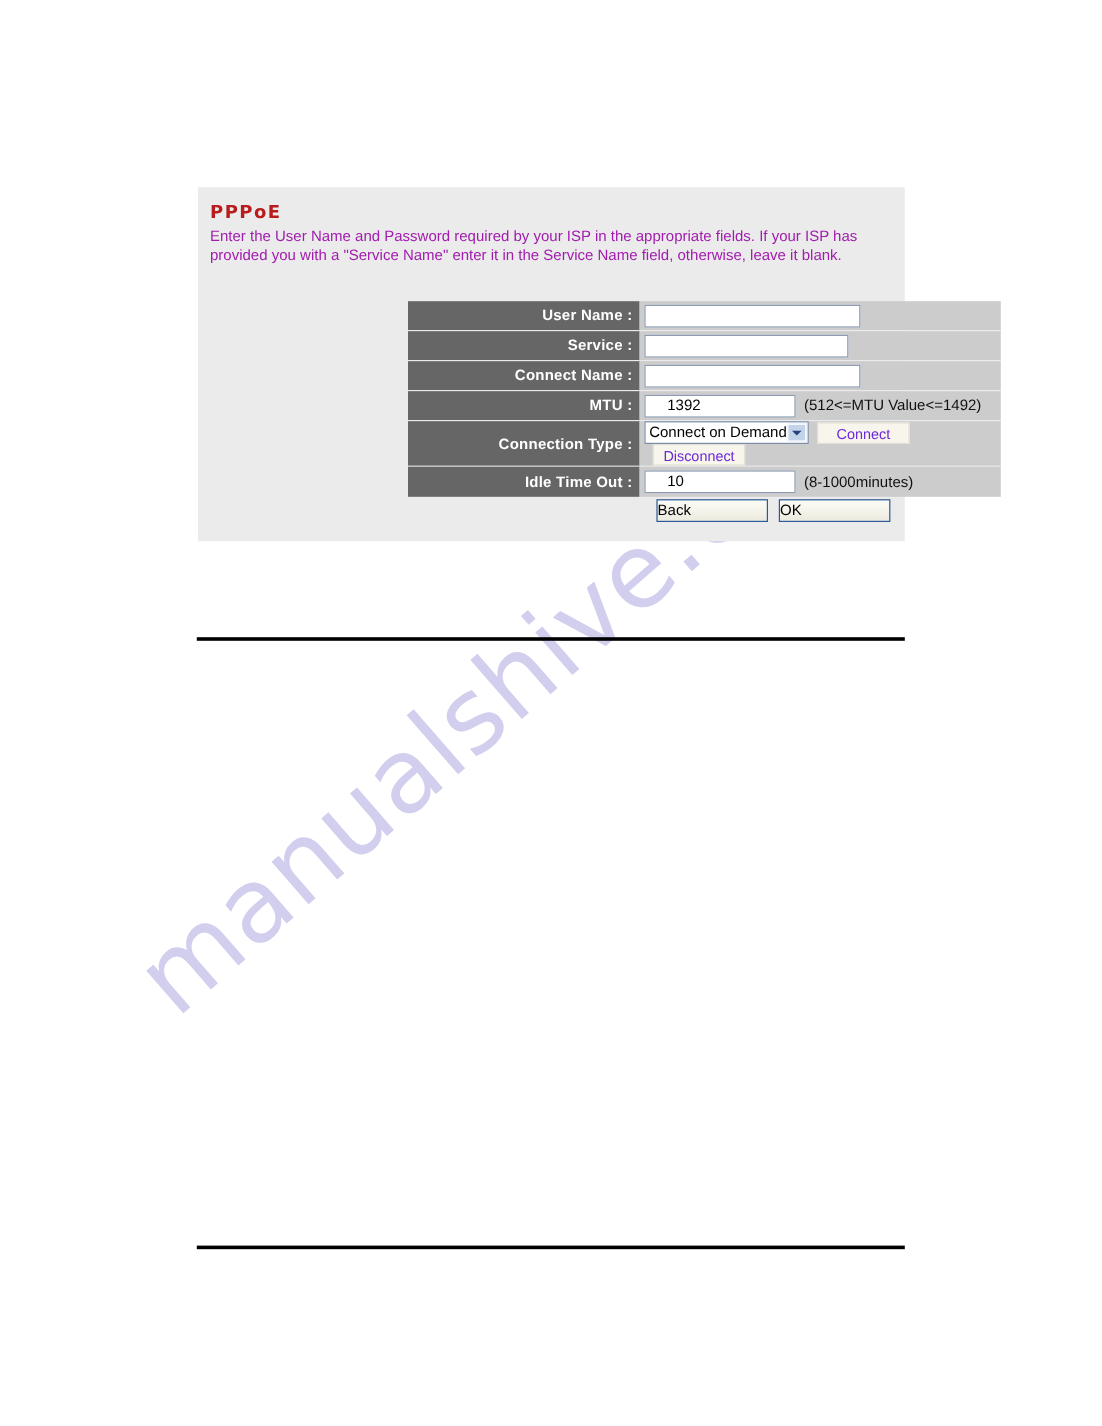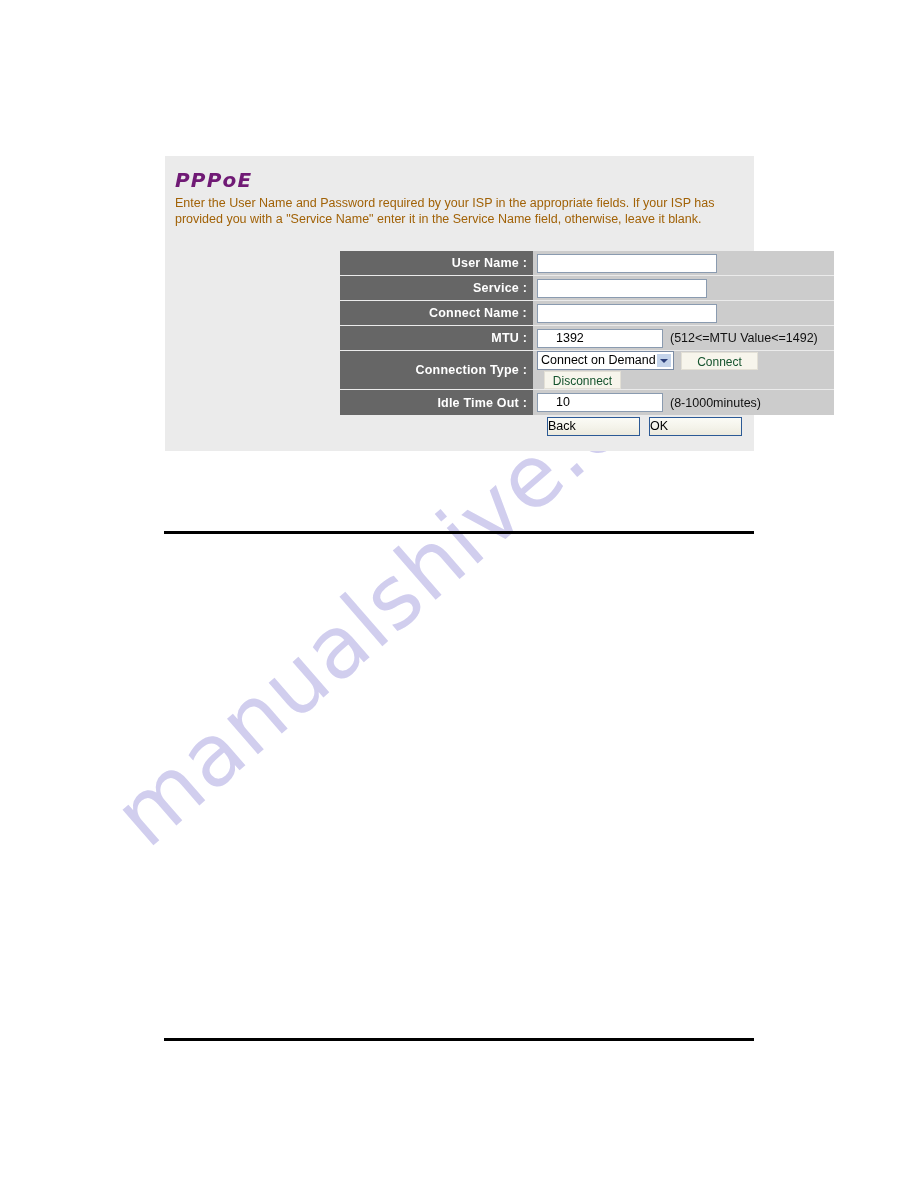--- a/index.html
+++ b/index.html
@@ -60,12 +60,11 @@
   }
   .panel-title {
     font-family: "DejaVu Sans", sans-serif;
-    font-size: 20px;
+    font-size: 15px;
     font-weight: bold;
-    color: #701a75;
+    color: #b91c1c;
     letter-spacing: 1.2px;
     margin: 2px 0 3px 0;
-    font-style: italic;
   }
   .panel-desc {
     font-size: 12.5px;

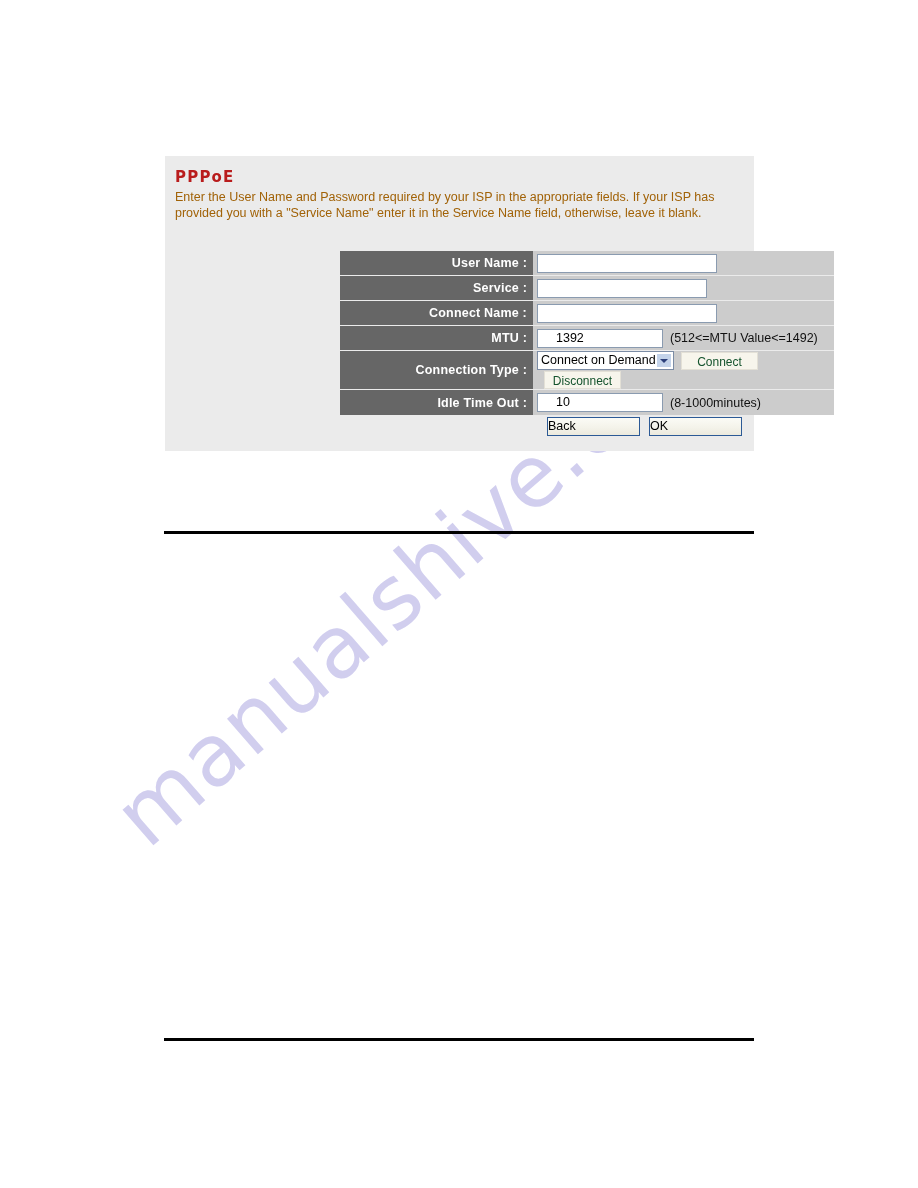--- a/index.html
+++ b/index.html
@@ -68,7 +68,7 @@
   }
   .panel-desc {
     font-size: 12.5px;
-    color: #a16207;
+    color: #a21caf;
     line-height: 16px;
     width: 560px;
     margin-bottom: 4px;

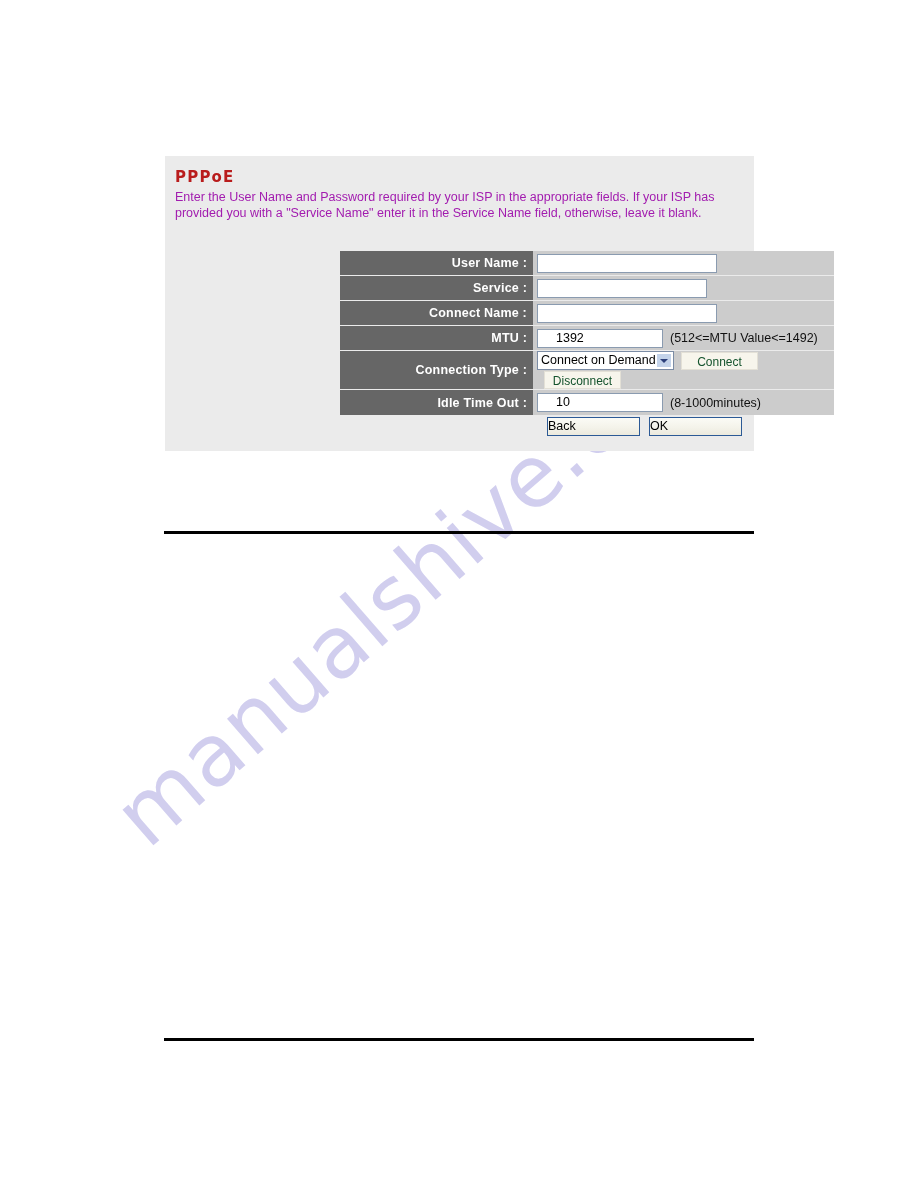--- a/index.html
+++ b/index.html
@@ -180,7 +180,7 @@
     line-height: 18px;
     text-align: center;
     font-size: 12px;
-    color: #14532d;
+    color: #6d28d9;
     background: #f7f5ec;
     border: 1px solid #e3e0d6;
     margin-left: 7px;

